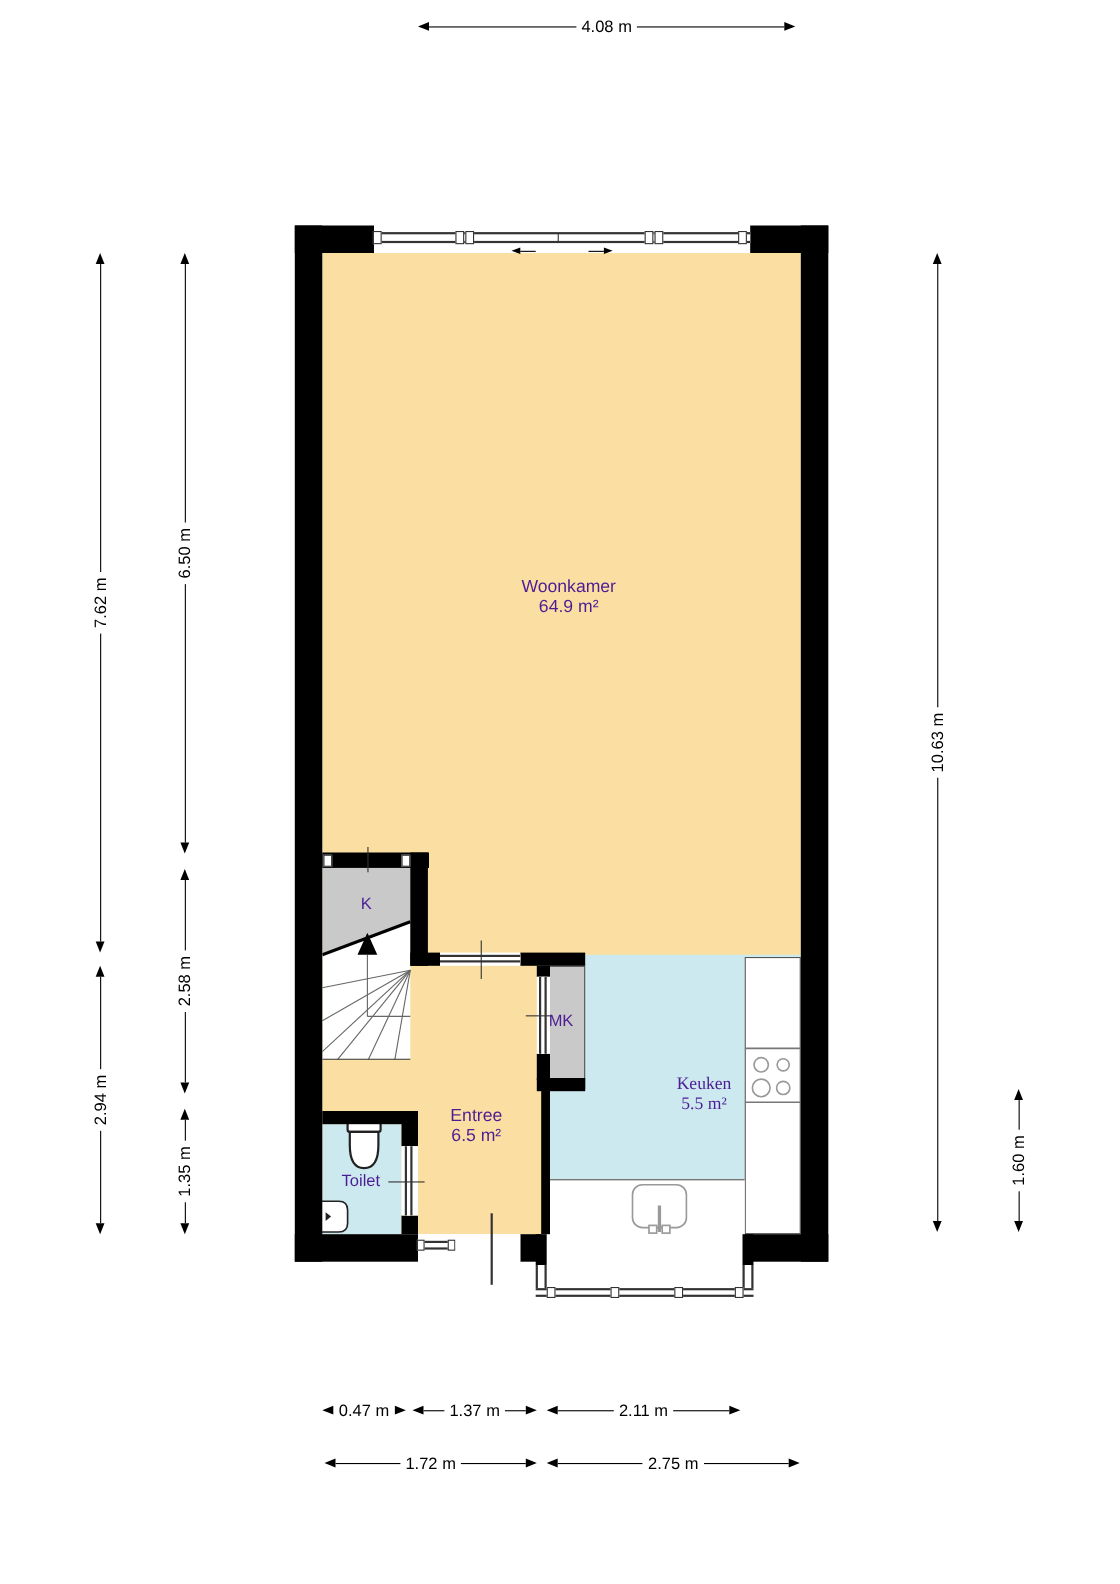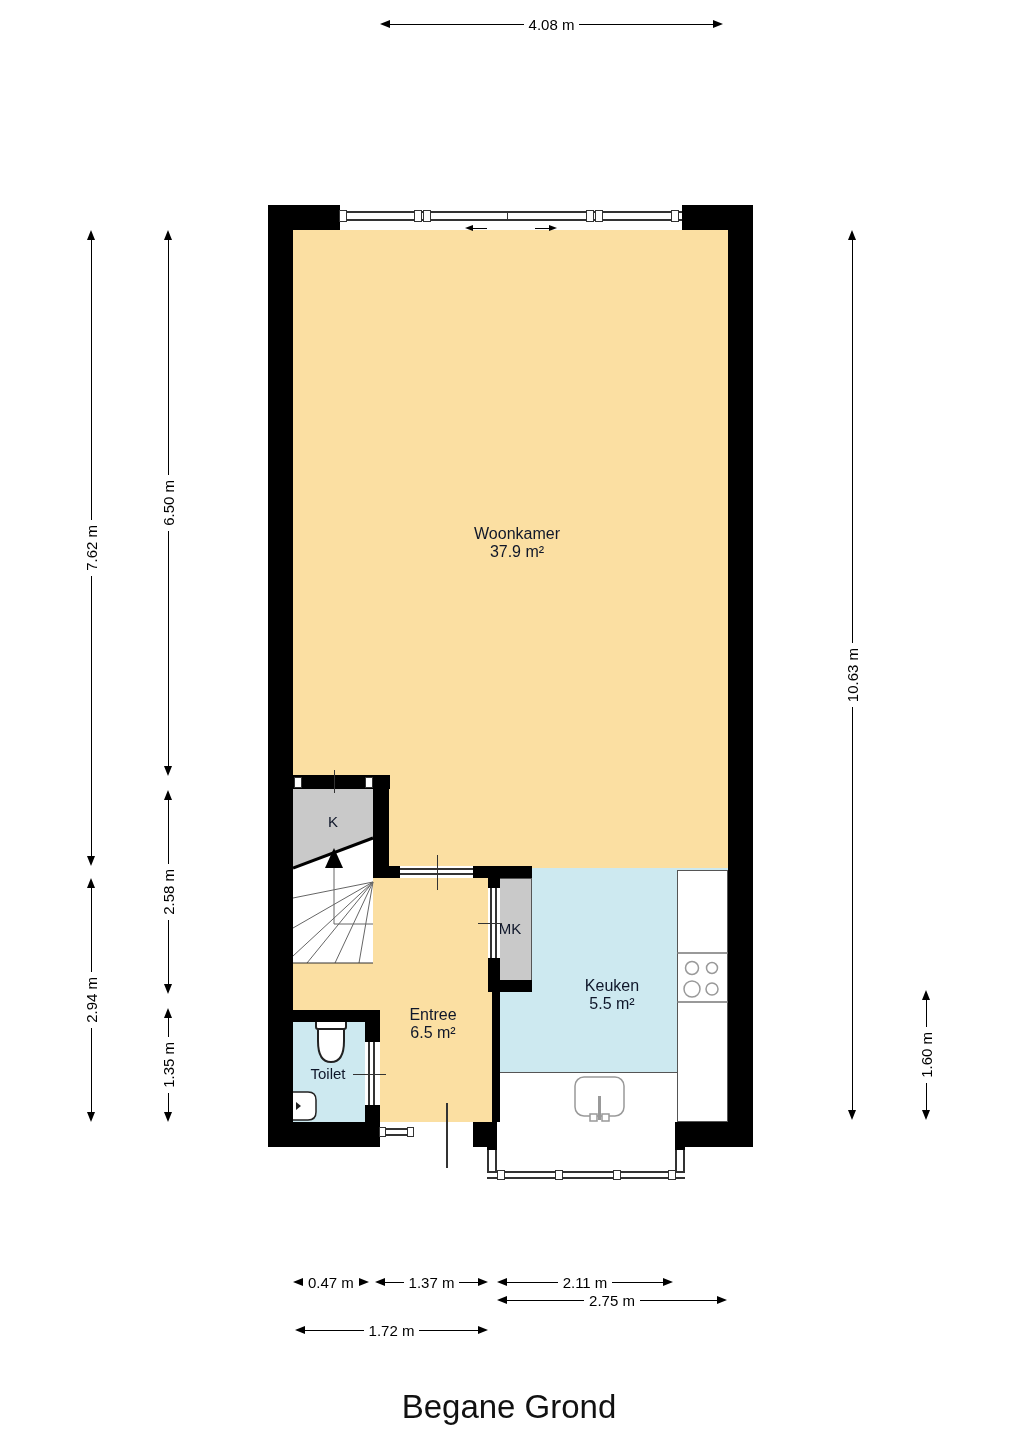--- a/index.html
+++ b/index.html
@@ -29,7 +29,7 @@
 
   .room-label{
     position:absolute;transform:translate(-50%,-50%);
-    font-size:16px;line-height:18px;text-align:center;color:#0f172a;white-space:nowrap;
+    font-size:16px;line-height:18px;text-align:center;color:#4c1d95;white-space:nowrap;
   }
   .small-label{font-size:15px;}
 

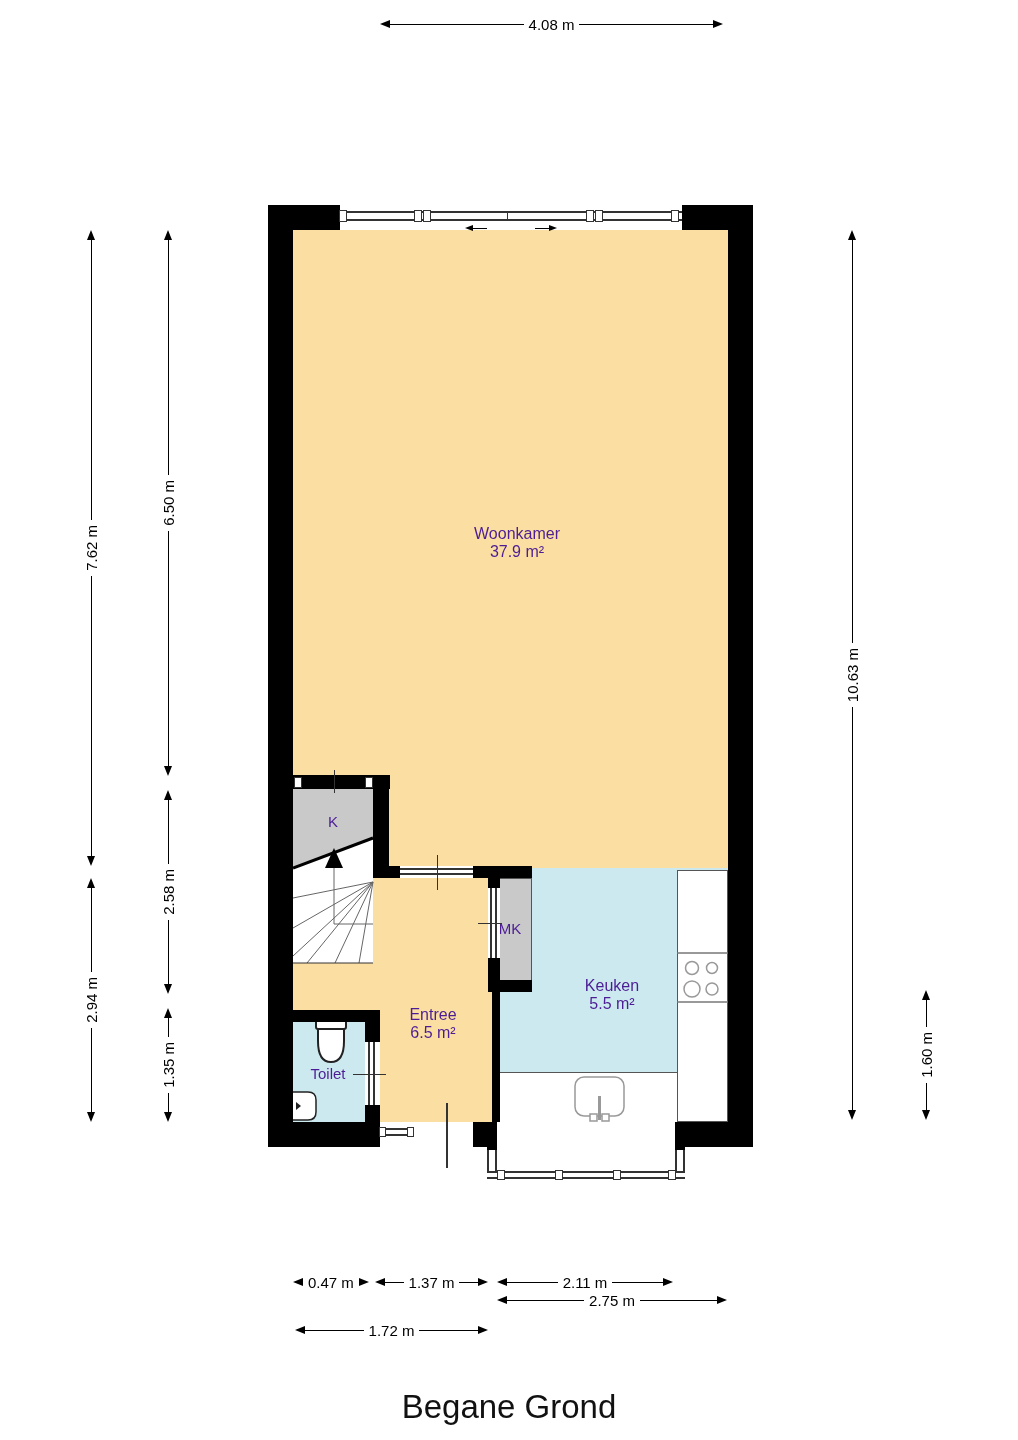--- a/index.html
+++ b/index.html
@@ -191,7 +191,7 @@
 
   <div class="room-label" style="left:517px;top:543px;">
     <div>Woonkamer</div>
-    <div>37.9 m²</div>
+    <div>64.9 m²</div>
   </div>
   <div class="room-label" style="left:612px;top:995px;">
     <div>Keuken</div>

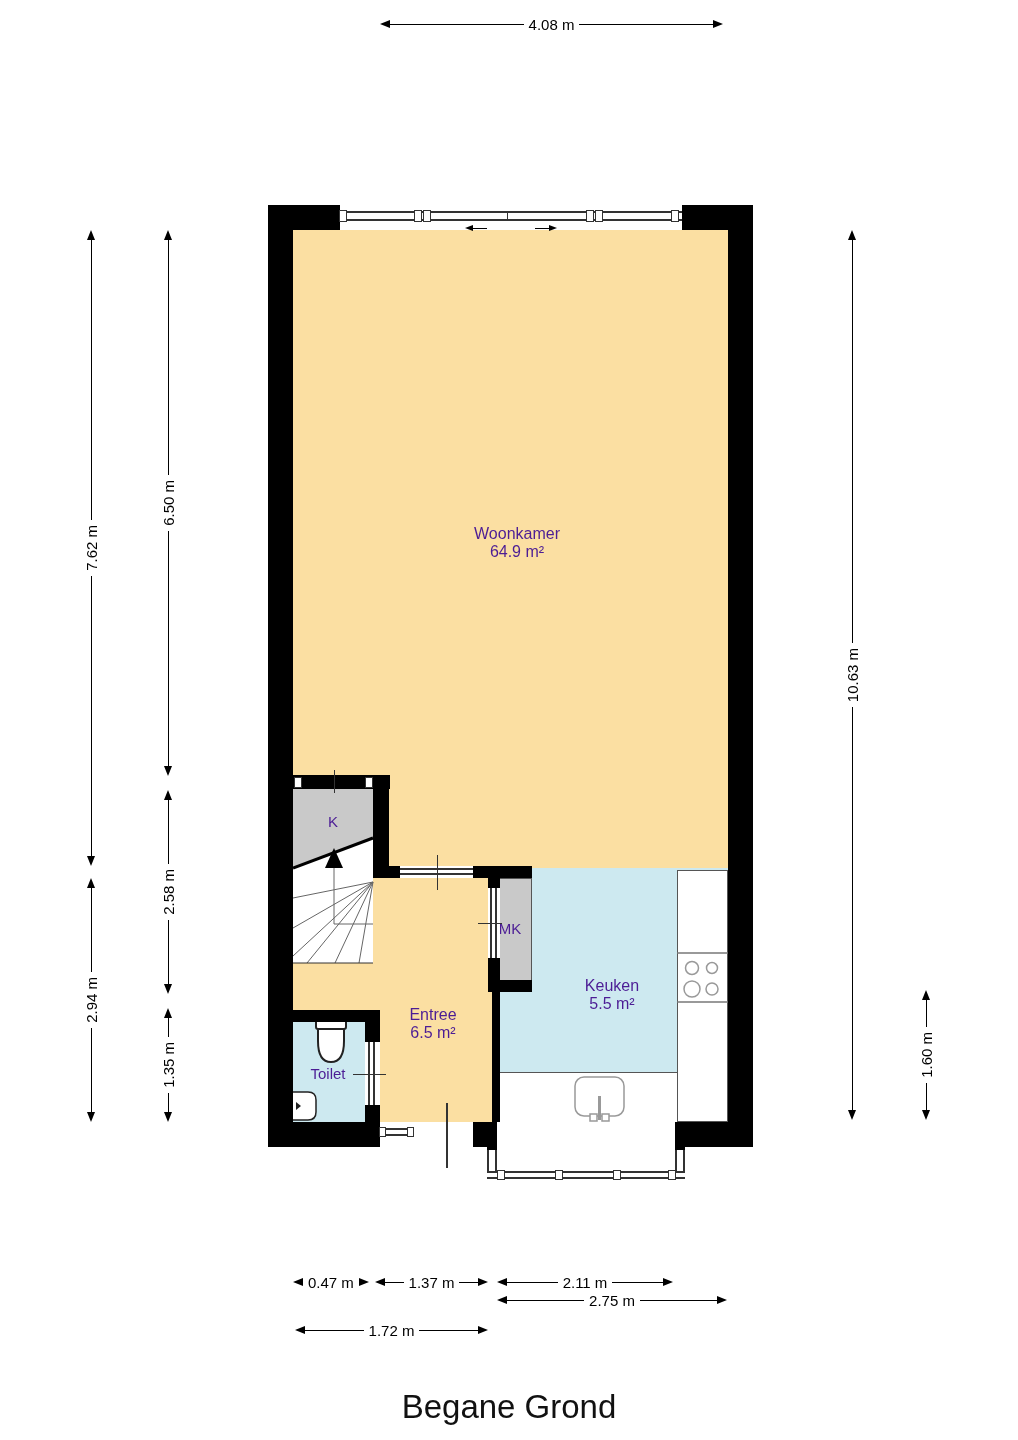--- a/index.html
+++ b/index.html
@@ -193,7 +193,7 @@
     <div>Woonkamer</div>
     <div>64.9 m²</div>
   </div>
-  <div class="room-label" style="left:612px;top:995px;">
+  <div class="room-label" style="left:640px;top:995px;font-family:Liberation Serif, serif;">
     <div>Keuken</div>
     <div>5.5 m²</div>
   </div>

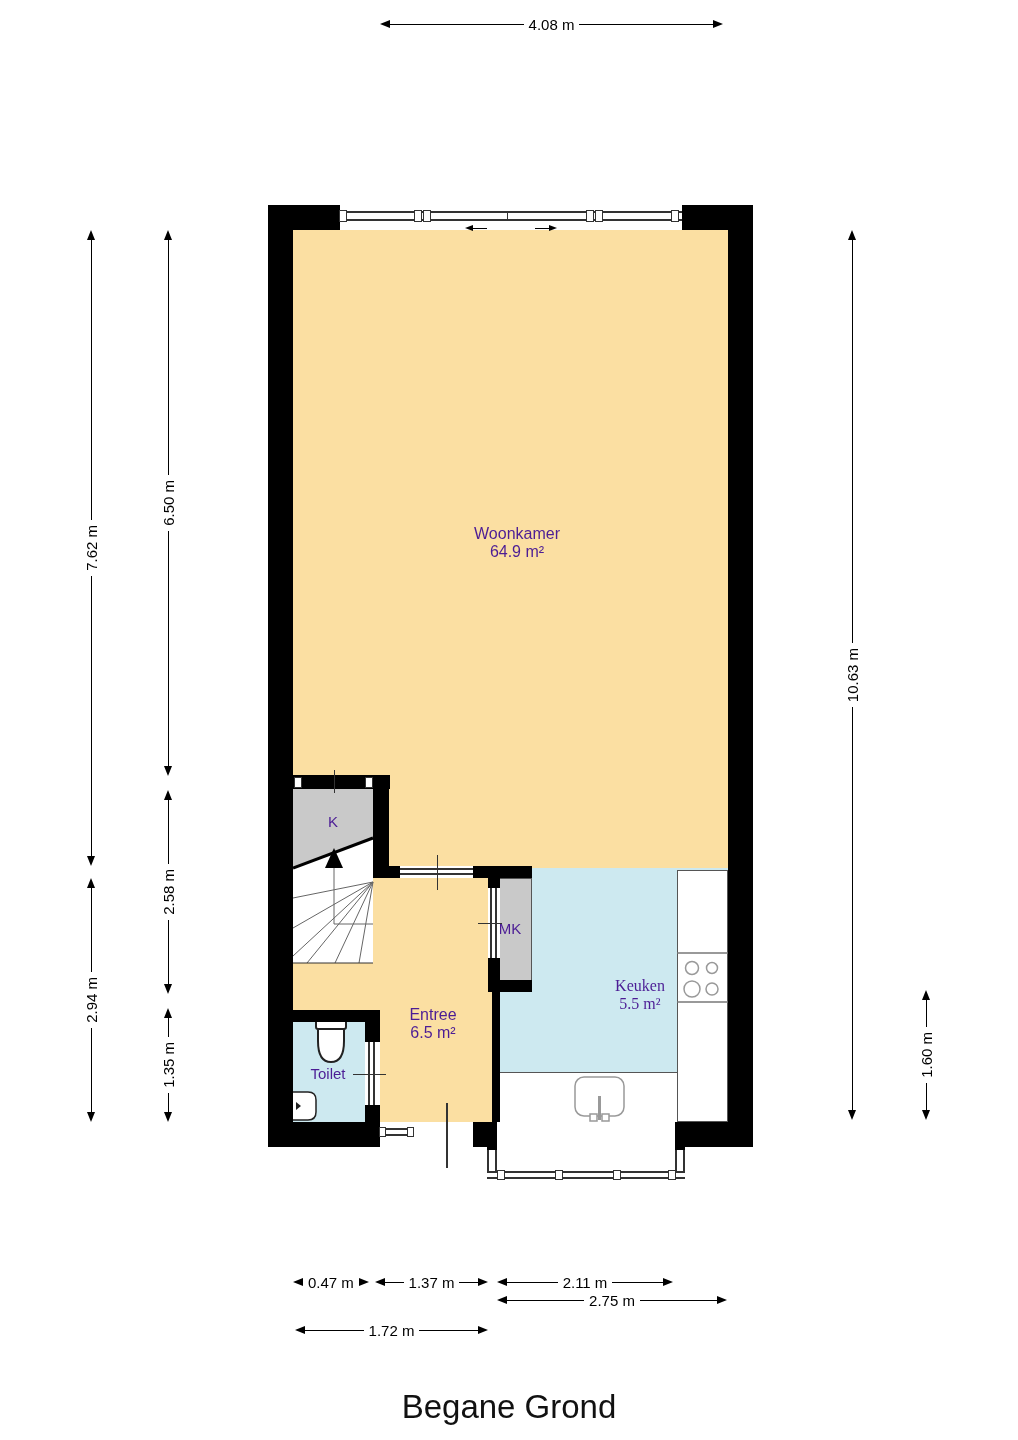--- a/index.html
+++ b/index.html
@@ -300,7 +300,7 @@
     <span class="line"></span>
       <span class="ah ah-r"></span>
   </div>
-  <div class="dim dim-h" style="left:497px;top:1292px;width:230px;">
+  <div class="dim dim-h" style="left:497px;top:1322px;width:230px;">
     <span class="ah ah-l"></span>
       <span class="line"></span>
     <span class="lbl">2.75 m</span>

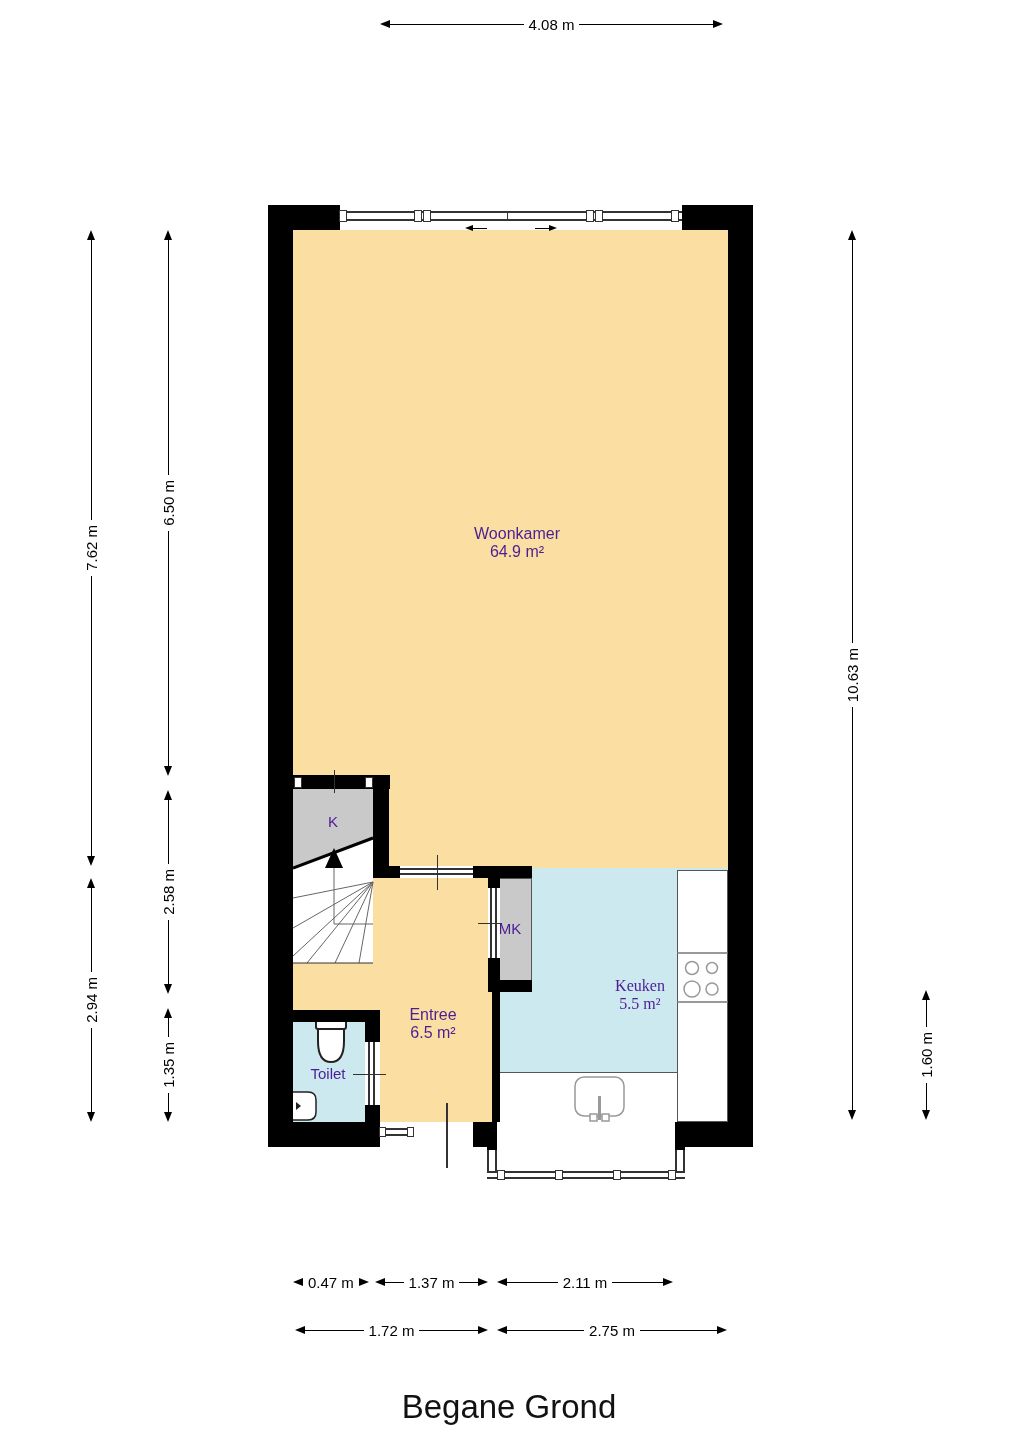--- a/index.html
+++ b/index.html
@@ -308,7 +308,6 @@
       <span class="ah ah-r"></span>
   </div>
 
-  <div class="plan-title" style="left:509px;top:1388px;">Begane Grond</div>
 
 </div>
 

